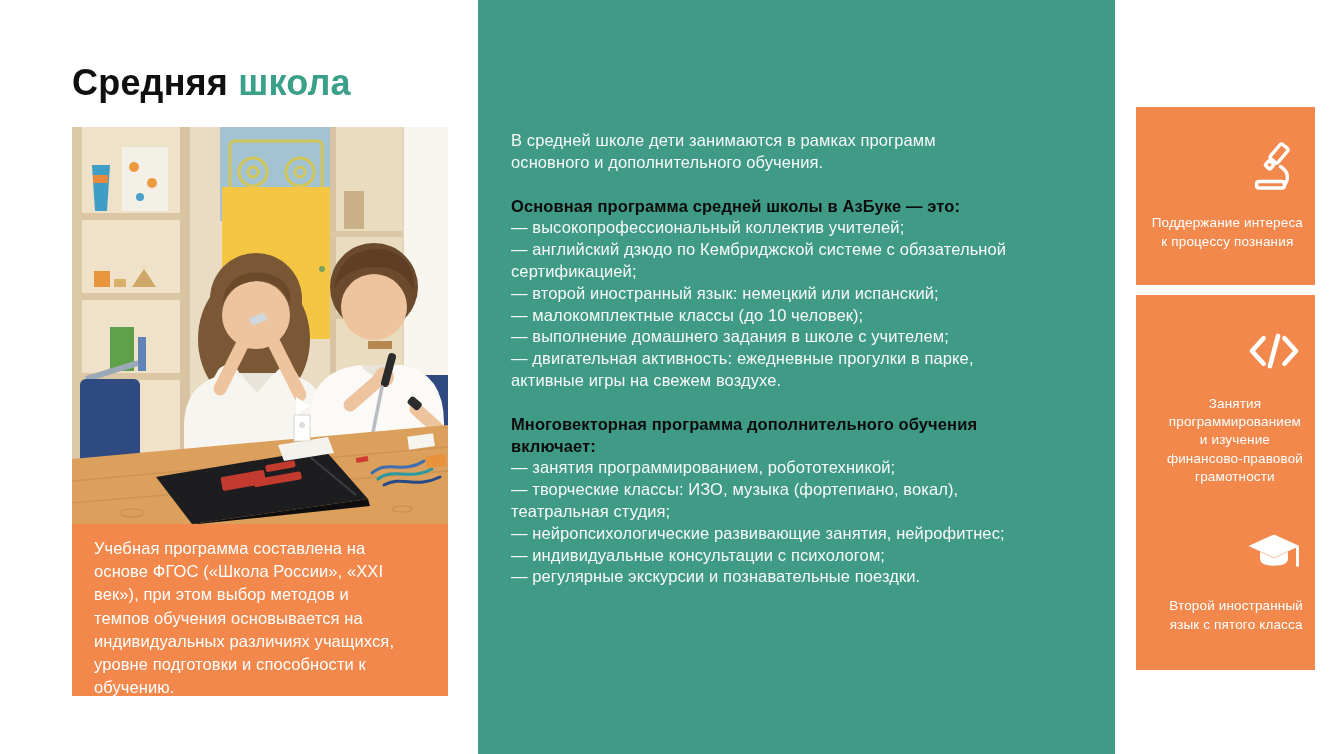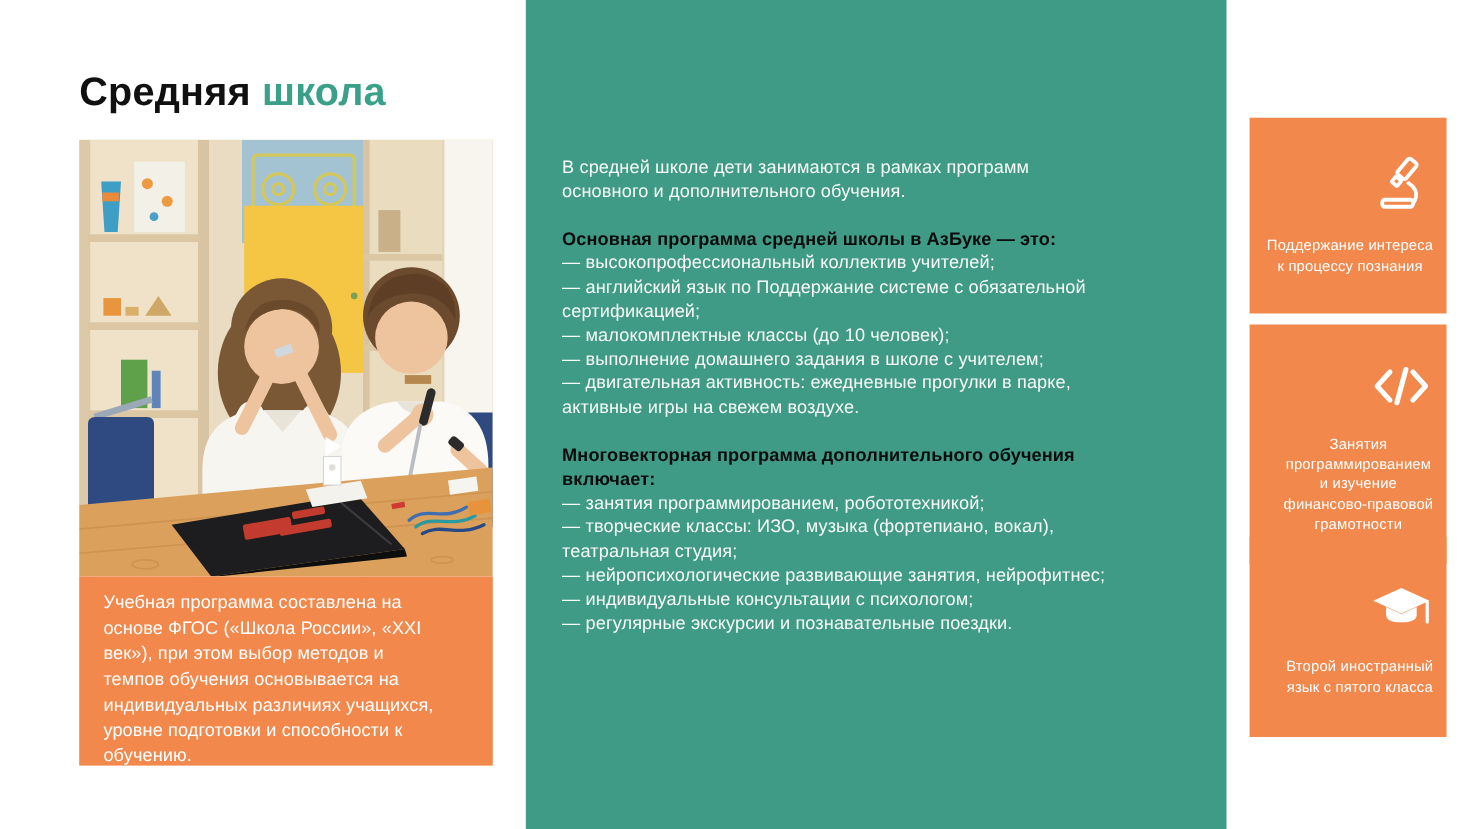--- a/index.html
+++ b/index.html
@@ -31,7 +31,7 @@
     box-sizing:border-box;padding:130px 30px 0 33px;
   }
   .body-text{font-size:16.5px;line-height:21.8px;color:#f7faf8;letter-spacing:.1px;}
-  .body-text .para{white-space:pre-line;margin:12px 0 22px 0;}
+  .body-text .para{white-space:pre-line;margin:0 0 22px 0;}
   .body-text .sec-heading{white-space:pre-line;font-weight:700;color:#0c0c0c;margin:0;}
   .body-text .li{white-space:pre-line;margin:0;}
   .body-text .sec-gap{height:22px;}

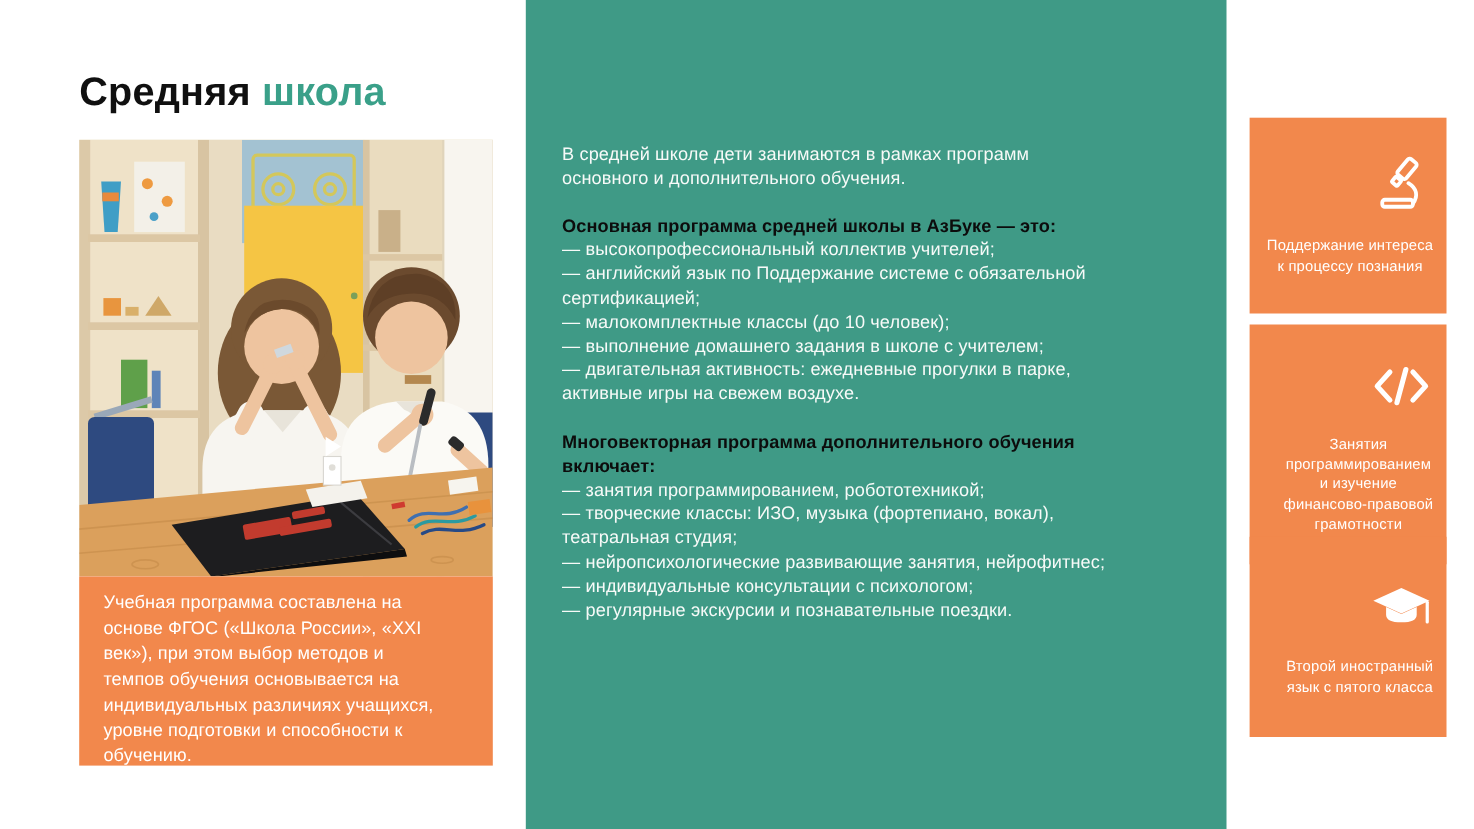--- a/index.html
+++ b/index.html
@@ -197,7 +197,7 @@
 
       <div class="sec-heading">Основная программа средней школы в АзБуке — это:</div>
       <div class="li">— высокопрофессиональный коллектив учителей;</div>
-      <div class="li">— английский язык по Поддержание системе с обязательной
+      <div class="li">— английский дзюдо по Кембриджской системе с обязательной
 сертификацией;</div>
       <div class="li">— малокомплектные классы (до 10 человек);</div>
       <div class="li">— выполнение домашнего задания в школе с учителем;</div>

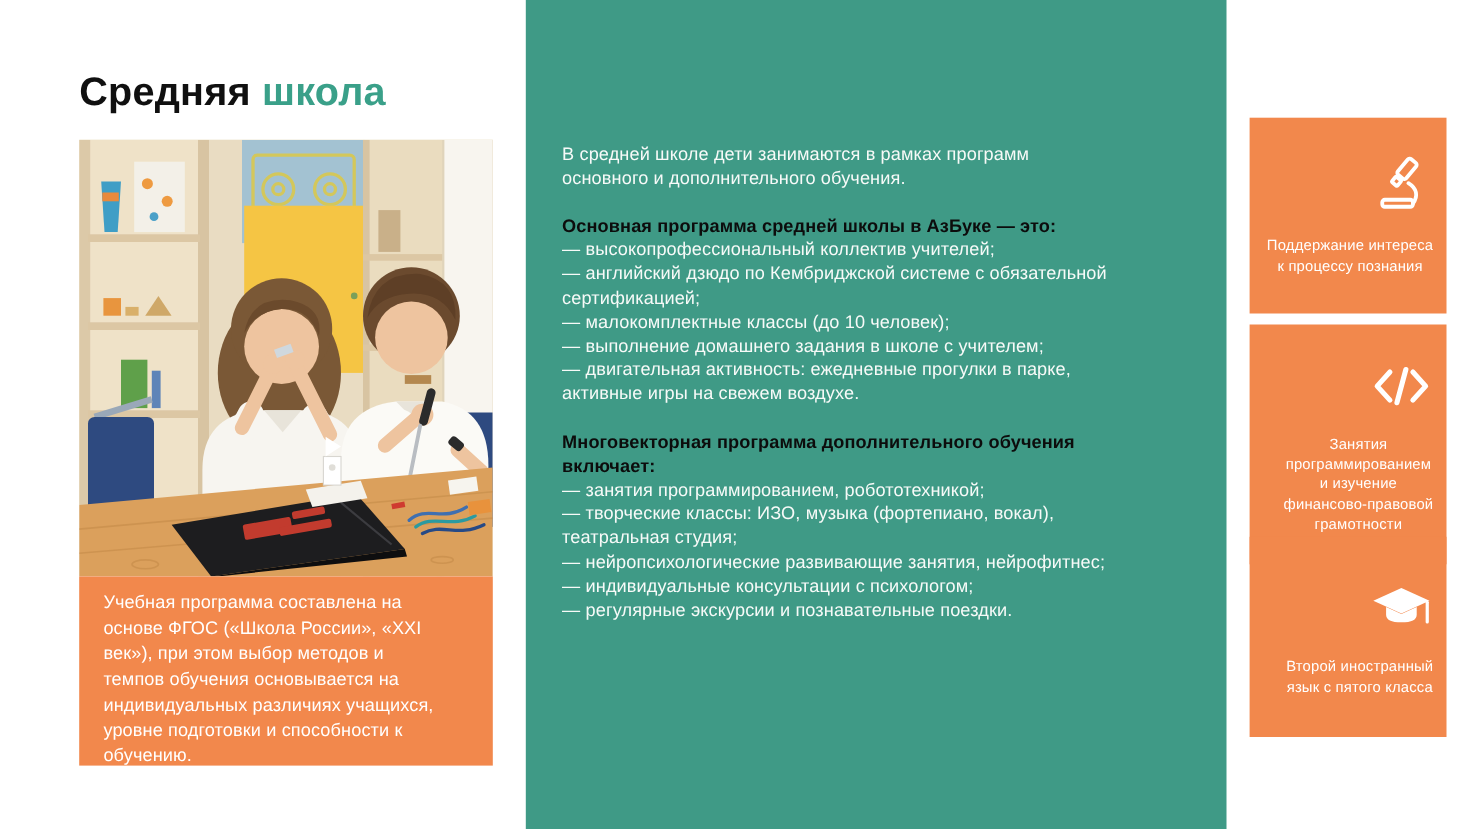--- a/index.html
+++ b/index.html
@@ -199,6 +199,7 @@
       <div class="li">— высокопрофессиональный коллектив учителей;</div>
       <div class="li">— английский дзюдо по Кембриджской системе с обязательной
 сертификацией;</div>
+      <div class="li">— второй иностранный язык: немецкий или испанский;</div>
       <div class="li">— малокомплектные классы (до 10 человек);</div>
       <div class="li">— выполнение домашнего задания в школе с учителем;</div>
       <div class="li">— двигательная активность: ежедневные прогулки в парке,

